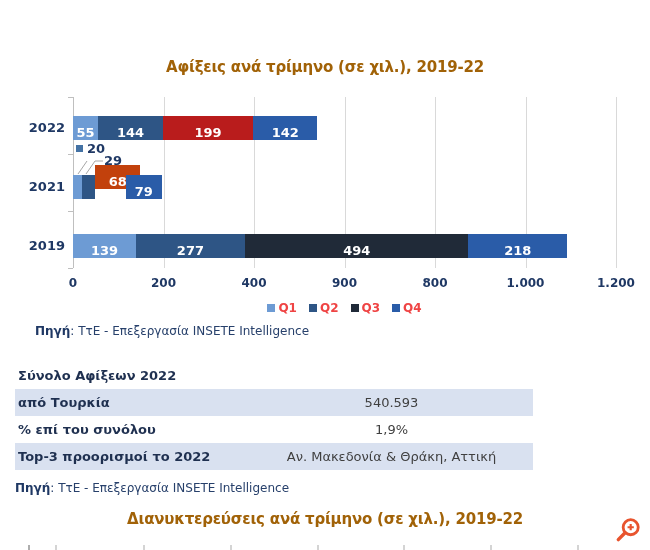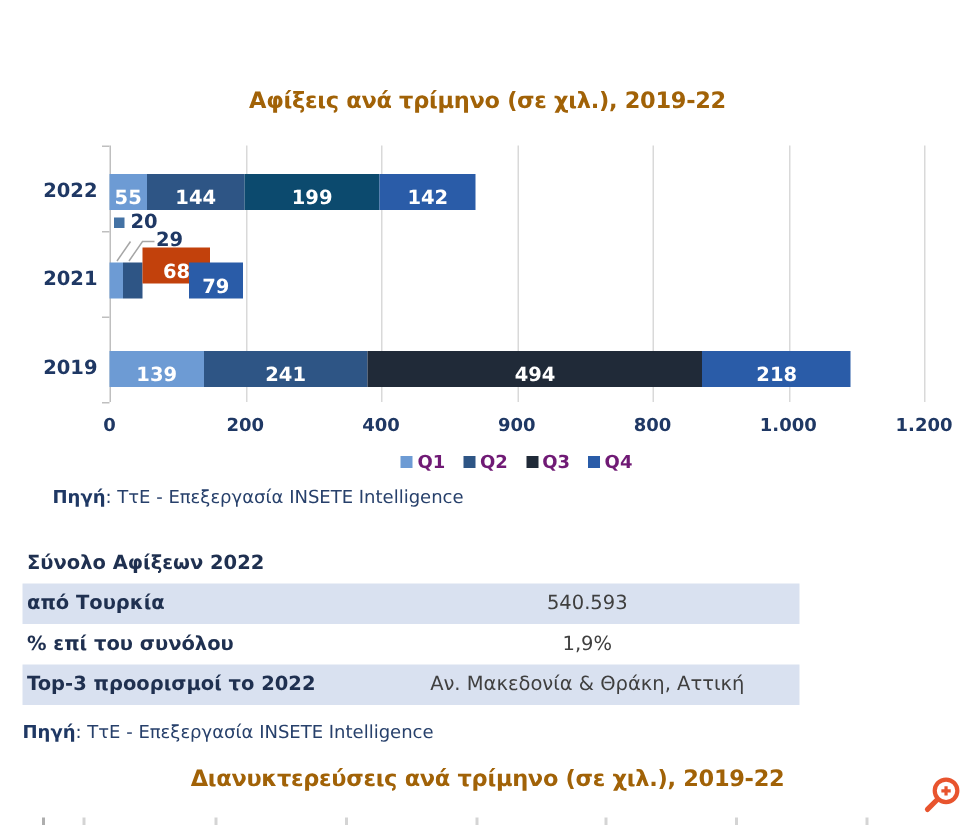--- a/index.html
+++ b/index.html
@@ -90,7 +90,7 @@
       <div class="bar-seg" style="left: 24.8875px; top: 19px; width: 65.16px; background: rgb(46, 85, 133);">
         <span>144</span>
       </div>
-      <div class="bar-seg" style="left: 90.0475px; top: 19px; width: 90.0475px; background: #0c4a6e;">
+      <div class="bar-seg" style="left: 90.0475px; top: 19px; width: 90.0475px; background: #b91c1c;">
         <span>199</span>
       </div>
       <div class="bar-seg" style="left: 180.095px; top: 19px; width: 64.255px; background: rgb(42, 92, 168);">

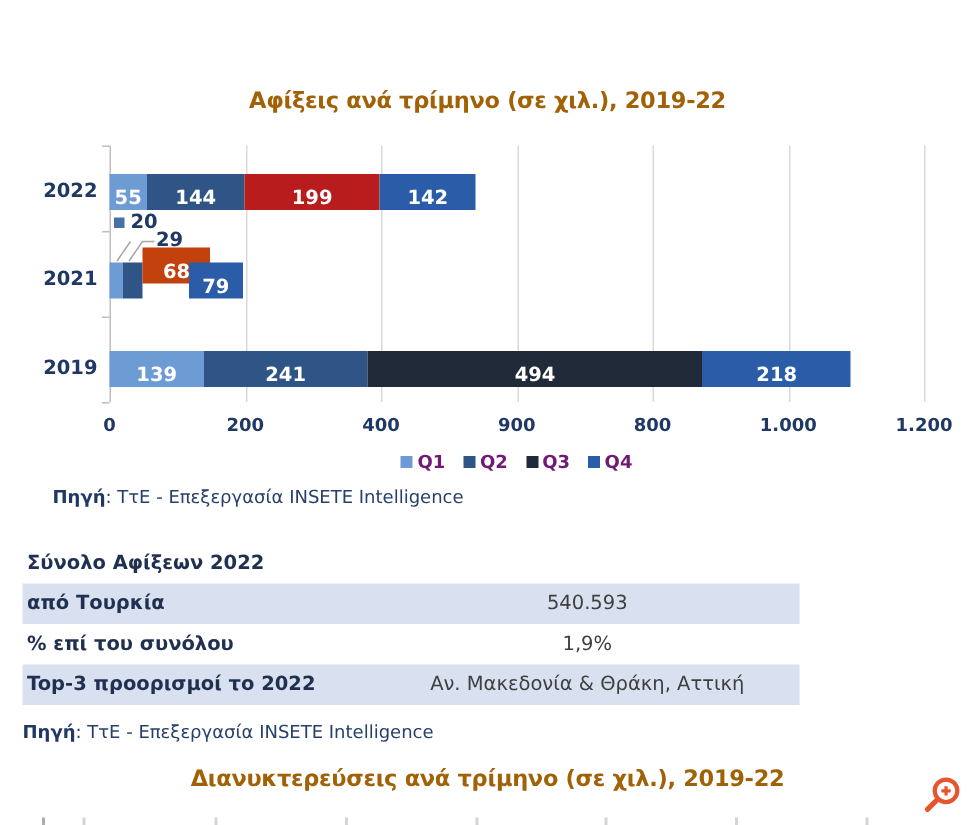--- a/index.html
+++ b/index.html
@@ -110,7 +110,7 @@
         <span>139</span>
       </div>
       <div class="bar-seg" style="left: 62.8975px; top: 137px; width: 109.052px; background: rgb(46, 85, 133);">
-        <span>241</span>
+        <span>277</span>
       </div>
       <div class="bar-seg" style="left: 171.95px; top: 137px; width: 223.535px; background: rgb(32, 42, 56);">
         <span>494</span>

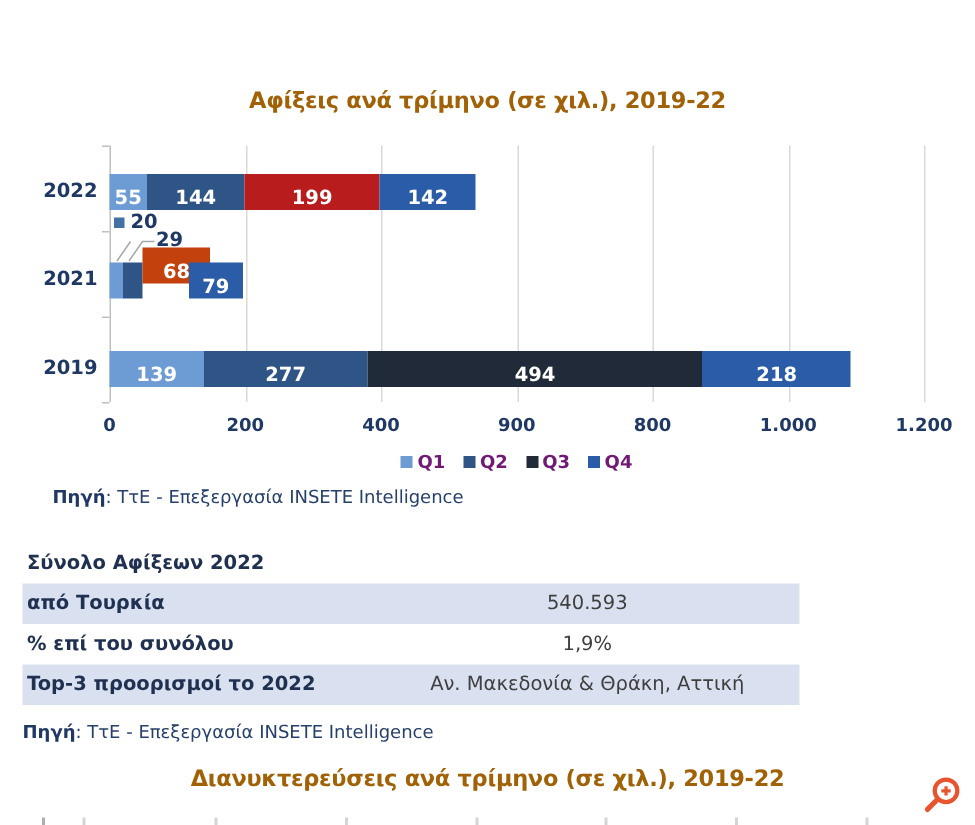--- a/index.html
+++ b/index.html
@@ -28,7 +28,7 @@
     justify-content:center;gap:12px;}
   .legend-item{display:flex;align-items:center;gap:3px;}
   .legend-swatch{width:8px;height:8px;display:inline-block;}
-  .legend-label{font-weight:bold;font-size:12px;color:#701a75;}
+  .legend-label{font-weight:bold;font-size:12px;color:#ef4444;}
 
   .callout{position:absolute;display:flex;align-items:center;gap:4px;
     font-weight:bold;font-size:13px;color:#1F3864;}

